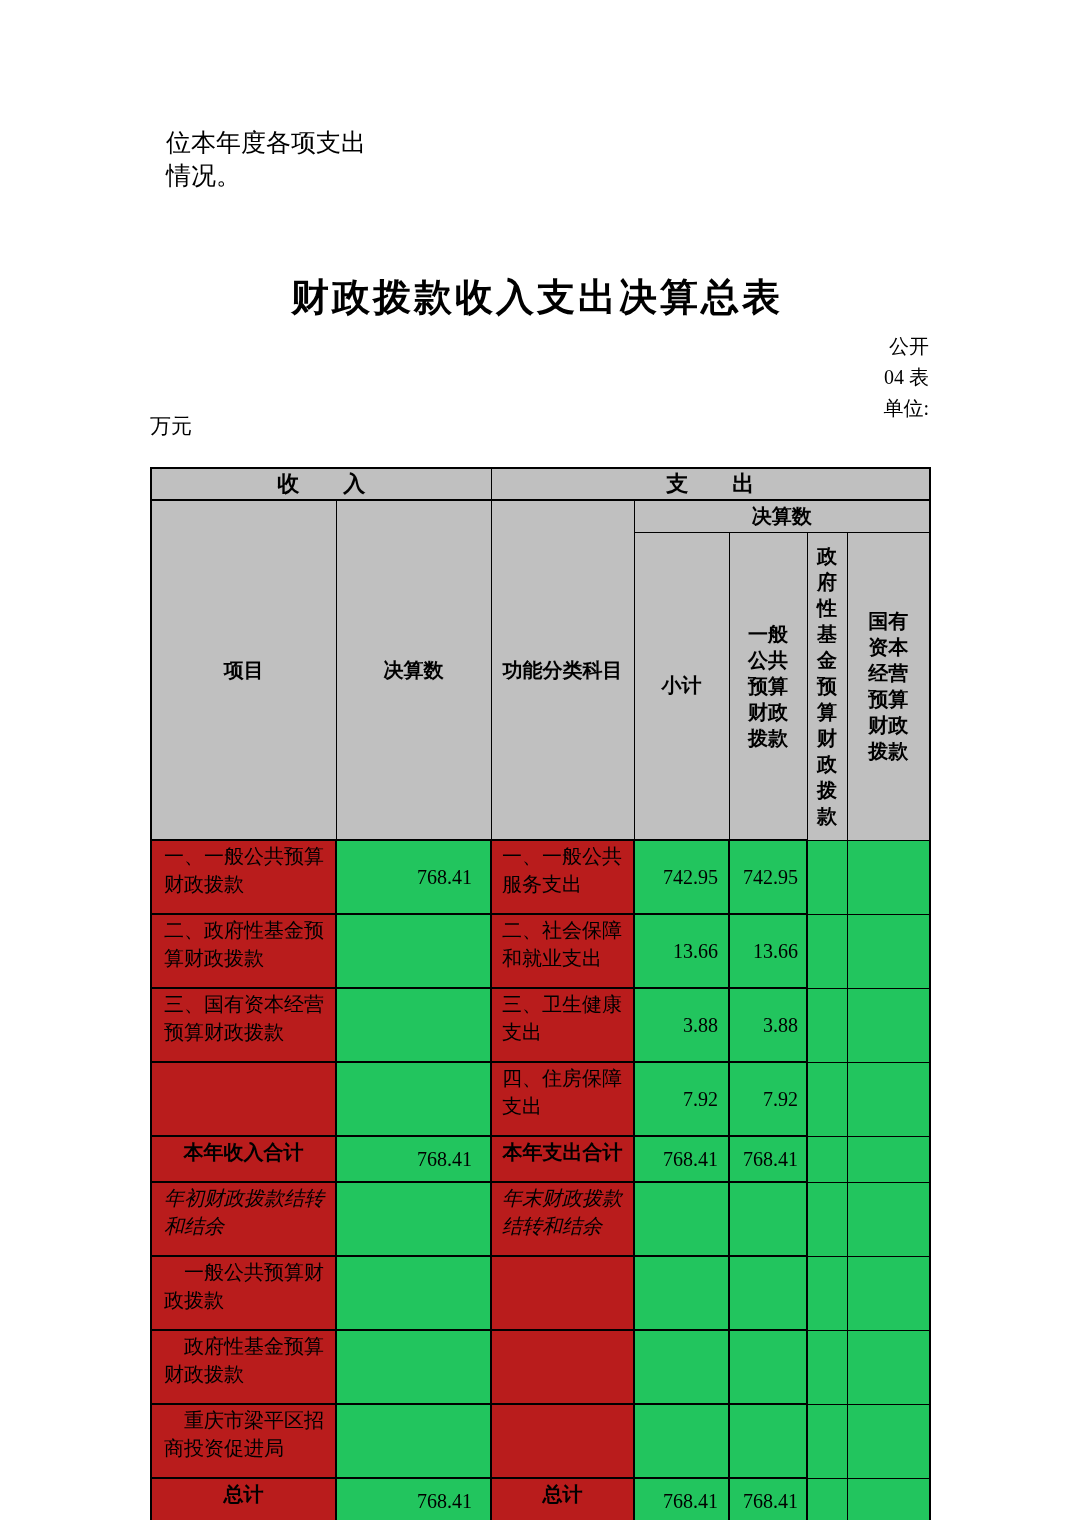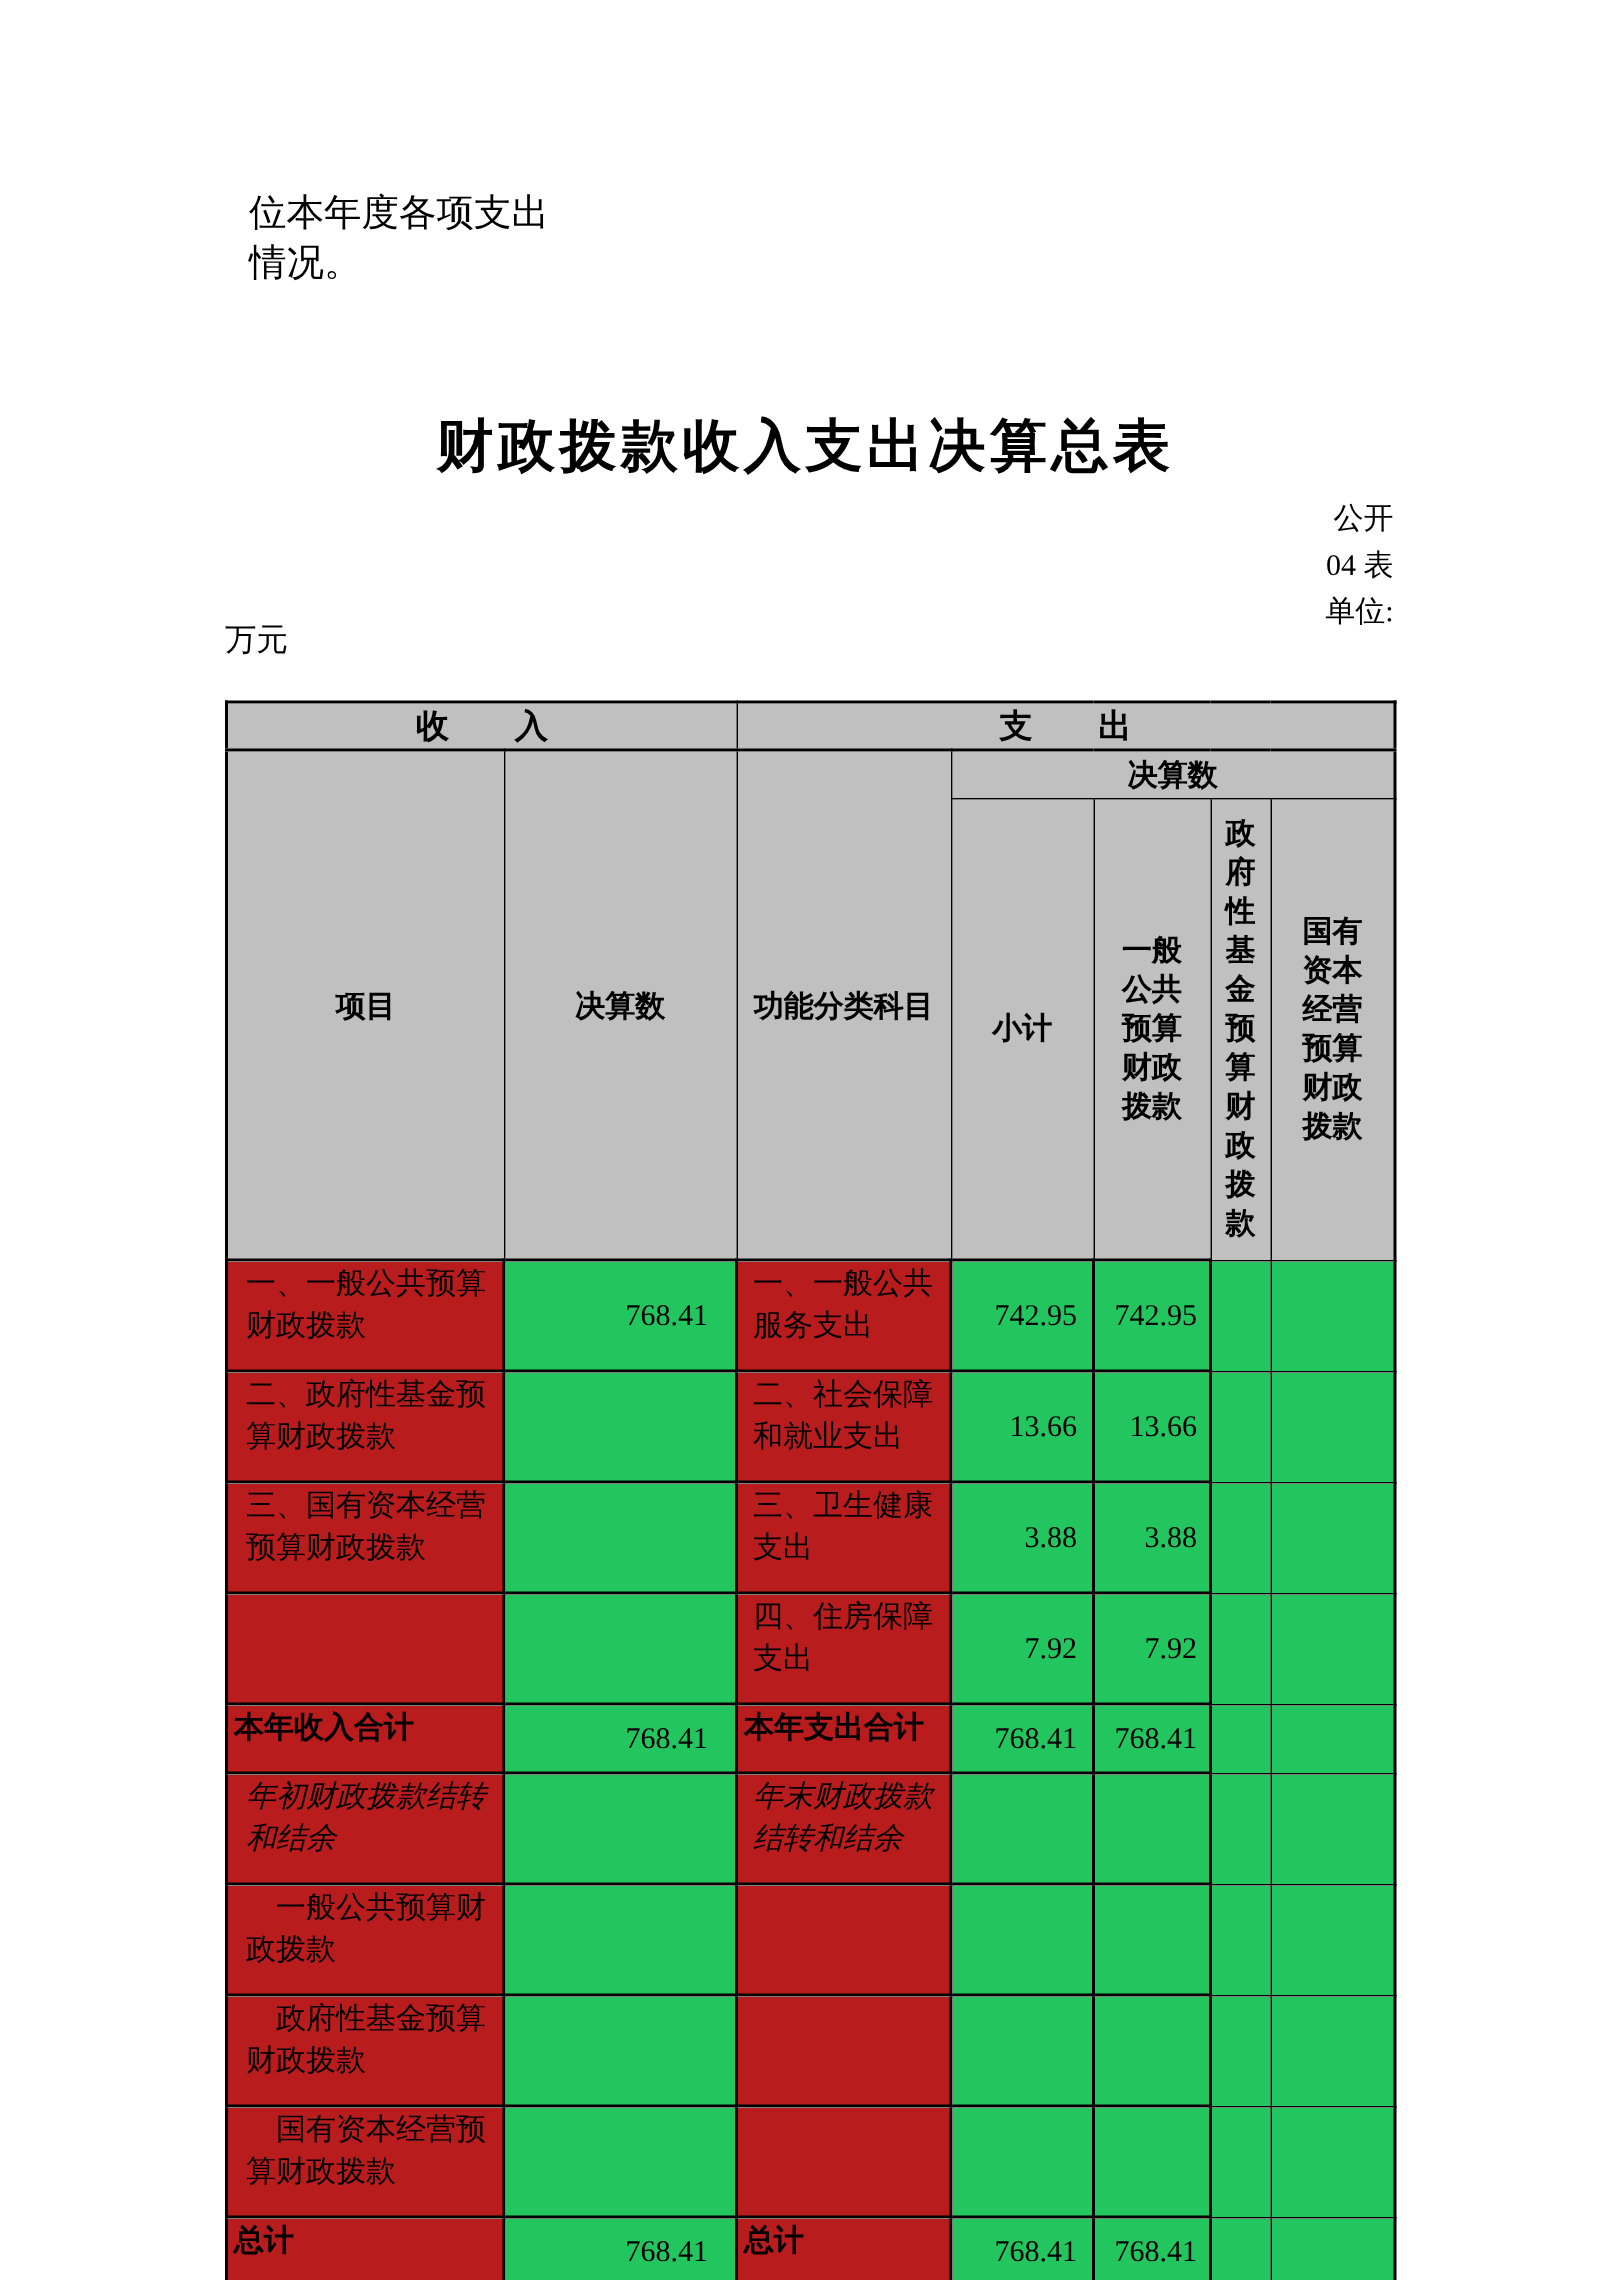--- a/index.html
+++ b/index.html
@@ -32,7 +32,7 @@
   .pr8{padding-right:8px;}
   tr.data td{border-width:2px;}
   tr.data td.thin{border-width:1px;}
-  tr.bold-row .lbl{font-weight:bold;text-align:left;padding-left:4px;}
+  tr.bold-row .lbl{font-weight:bold;text-align:center;padding-left:4px;}
   .h32{height:32px;} .h308{height:308px;} .h60{height:60px;} .h58{height:58px;}
   .h57{height:57px;font-style:italic;} .h56{height:56px;} .h34{height:34px;}
 </style>

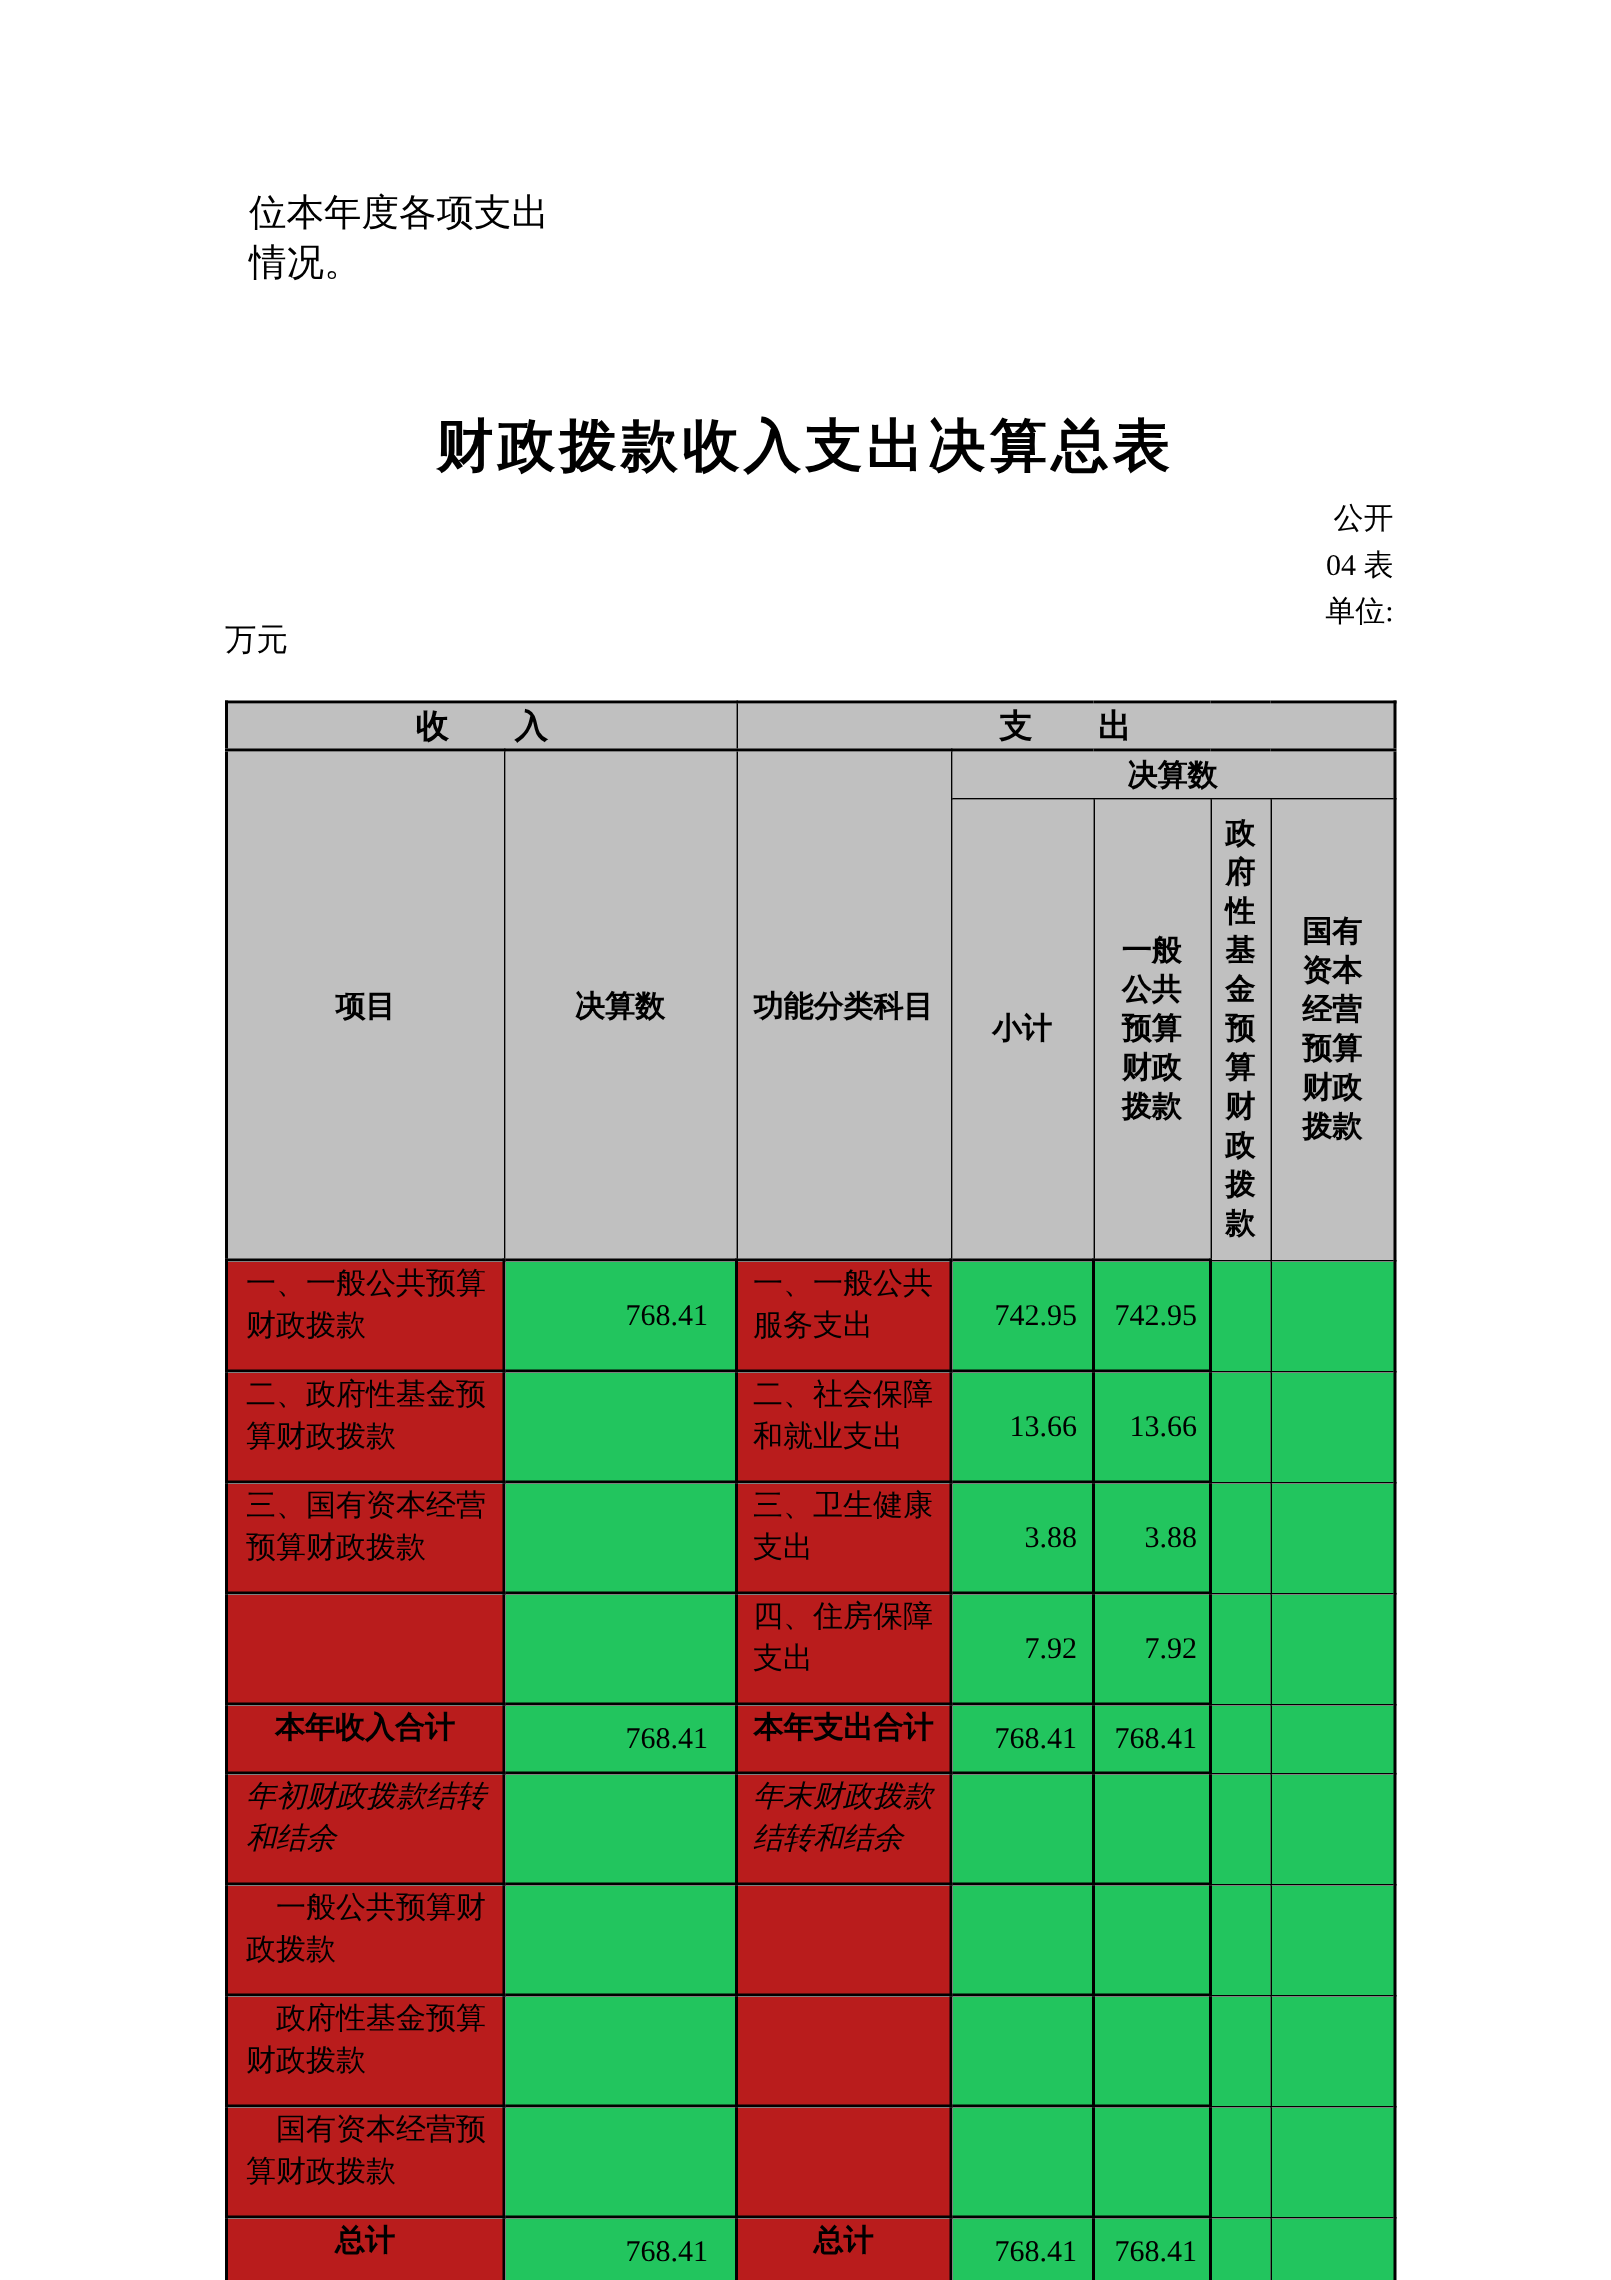--- a/index.html
+++ b/index.html
@@ -176,7 +176,7 @@
       <td class="num thin"></td>
     </tr>
     <tr class="data h56">
-      <td class="lbl">　国有资本经营预算财政拨款</td>
+      <td class="lbl">　重庆市梁平区招商投资促进局</td>
       <td class="num pr18"></td>
       <td class="lbl lbl3"></td>
       <td class="num pr10"></td>

